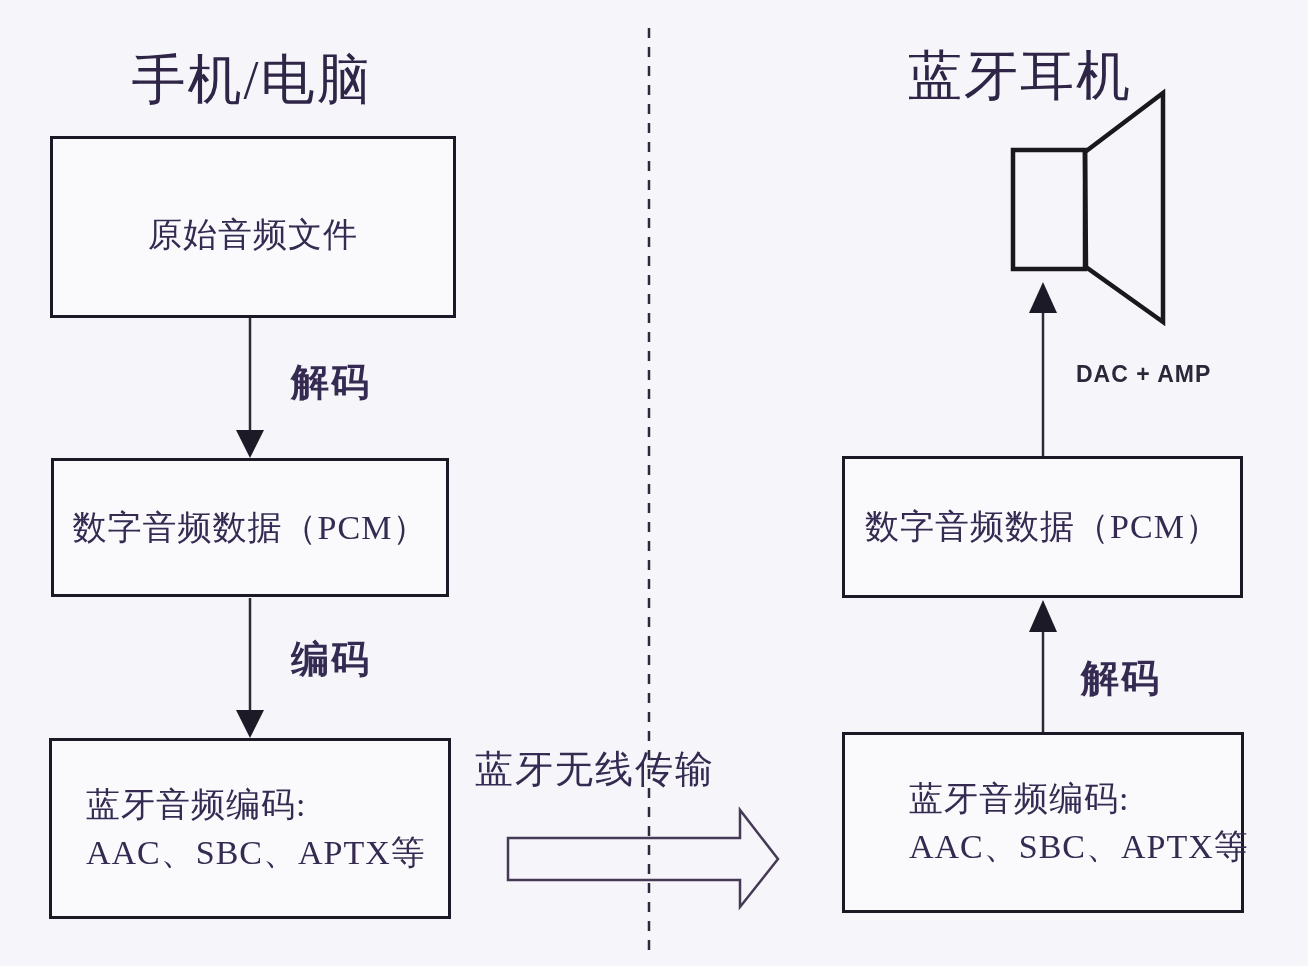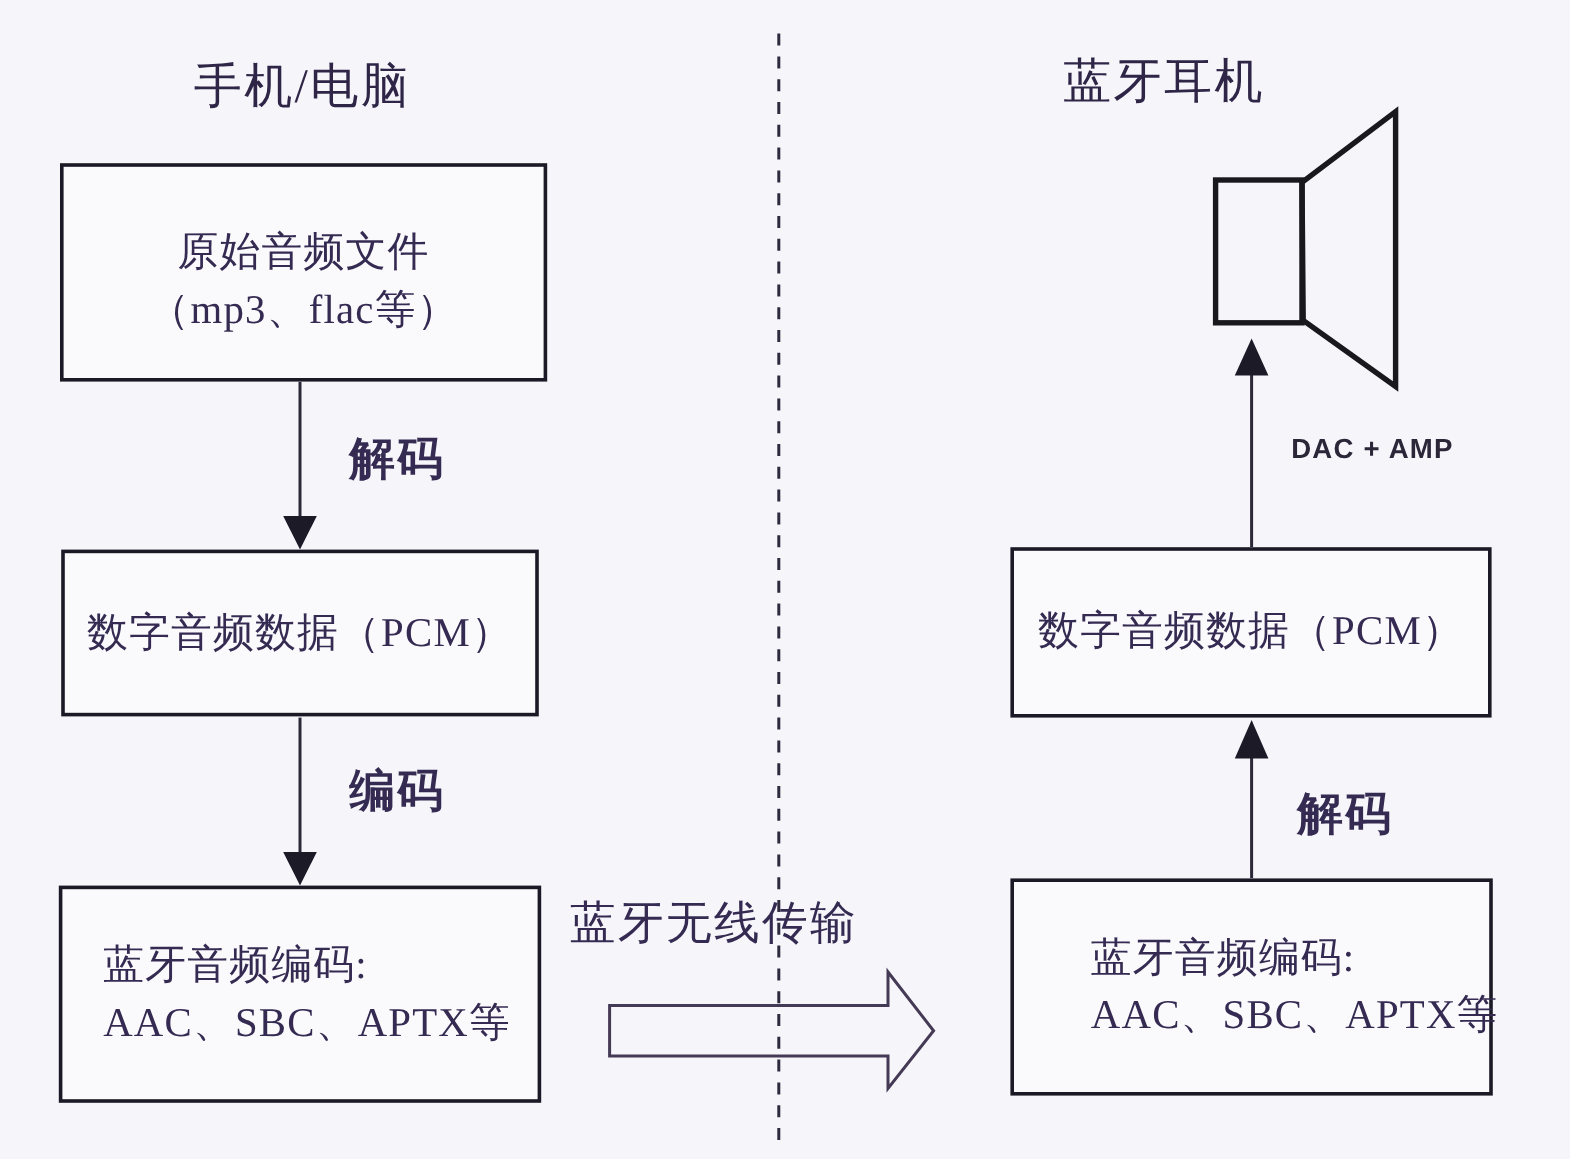--- a/index.html
+++ b/index.html
@@ -25,7 +25,7 @@
   .section-title {
     position: absolute;
     color: #2e2547;
-    font-size: 40px;
+    font-size: 54px;
     font-weight: 400;
     text-align: center;
     letter-spacing: 2px;

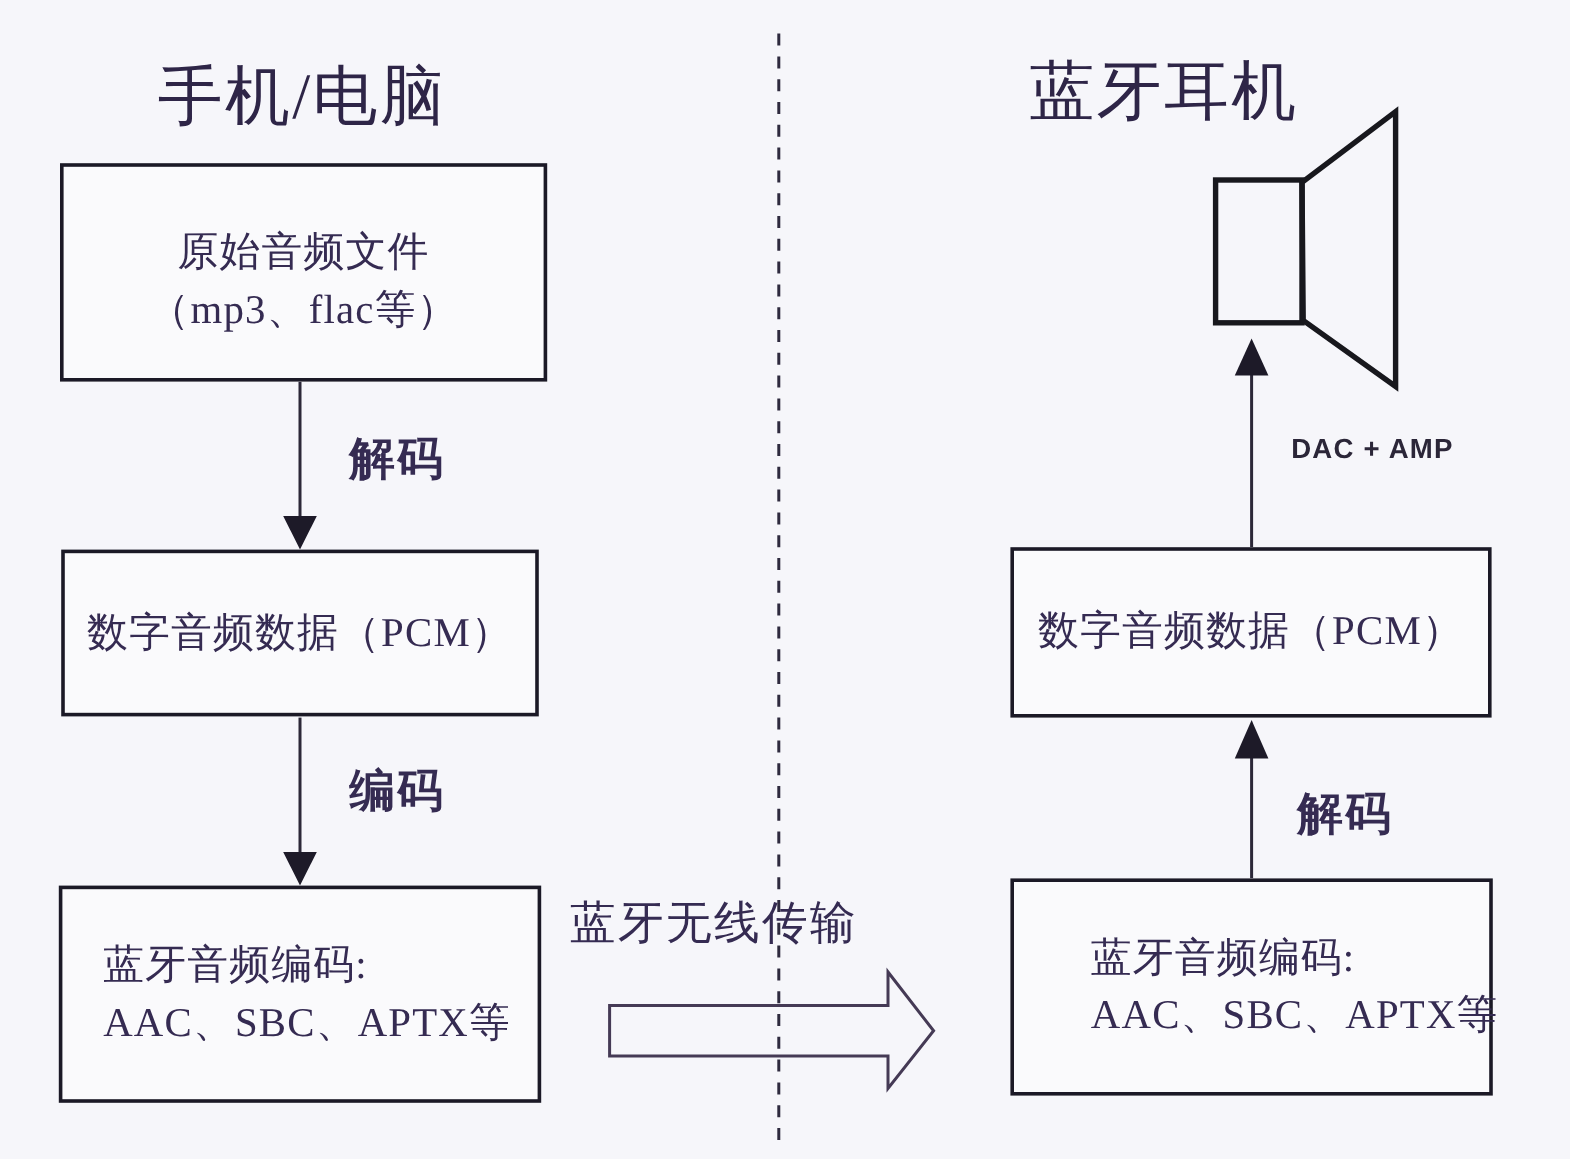--- a/index.html
+++ b/index.html
@@ -122,7 +122,7 @@
   </svg>
 
   <div class="section-title" style="left:102px; top:44px; width:300px;">手机/电脑</div>
-  <div class="section-title" style="left:820px; top:40px; width:300px;">蓝牙耳机</div>
+  <div class="section-title" style="left:870px; top:40px; width:300px;">蓝牙耳机</div>
 
   <div class="box centered" style="left:50px; top:136px; width:406px; height:182px; padding-top:16px;">
     <div class="box-line">原始音频文件</div>

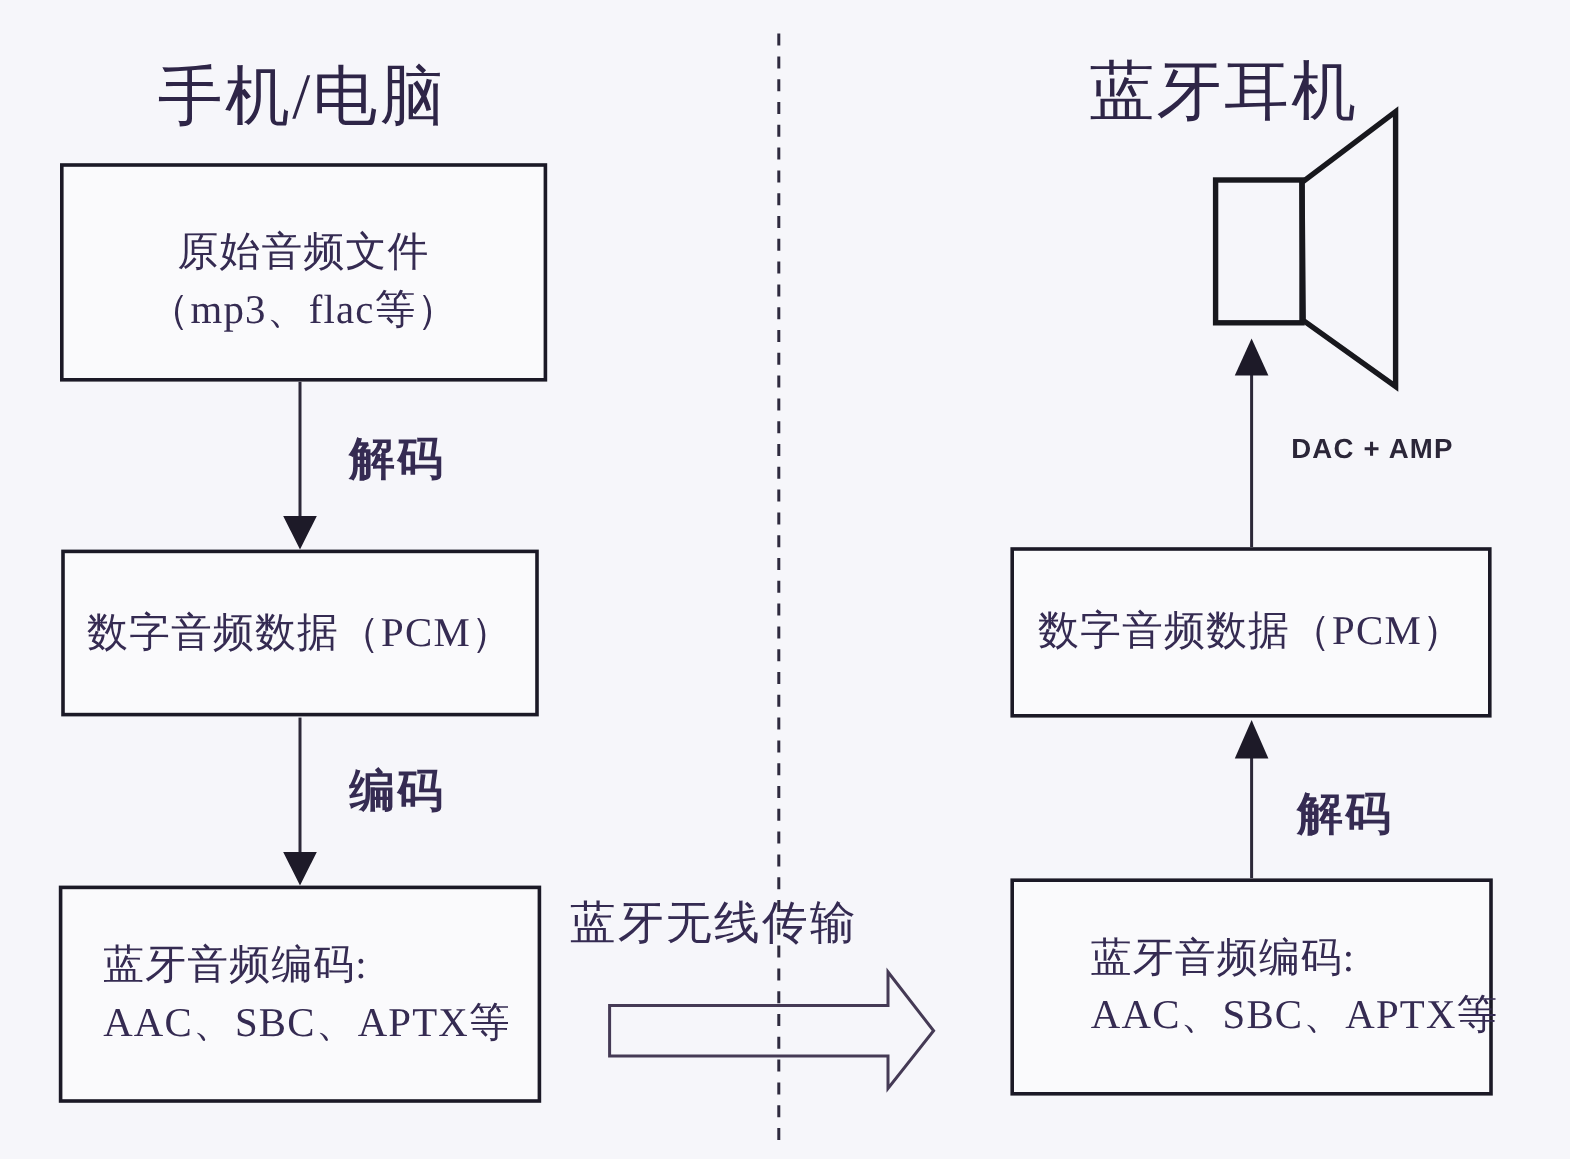--- a/index.html
+++ b/index.html
@@ -126,7 +126,6 @@
 
   <div class="box centered" style="left:50px; top:136px; width:406px; height:182px; padding-top:16px;">
     <div class="box-line">原始音频文件</div>
-    <div class="box-line">（mp3、flac等）</div>
   </div>
 
   <div class="box centered" style="left:51px; top:458px; width:398px; height:139px;">

